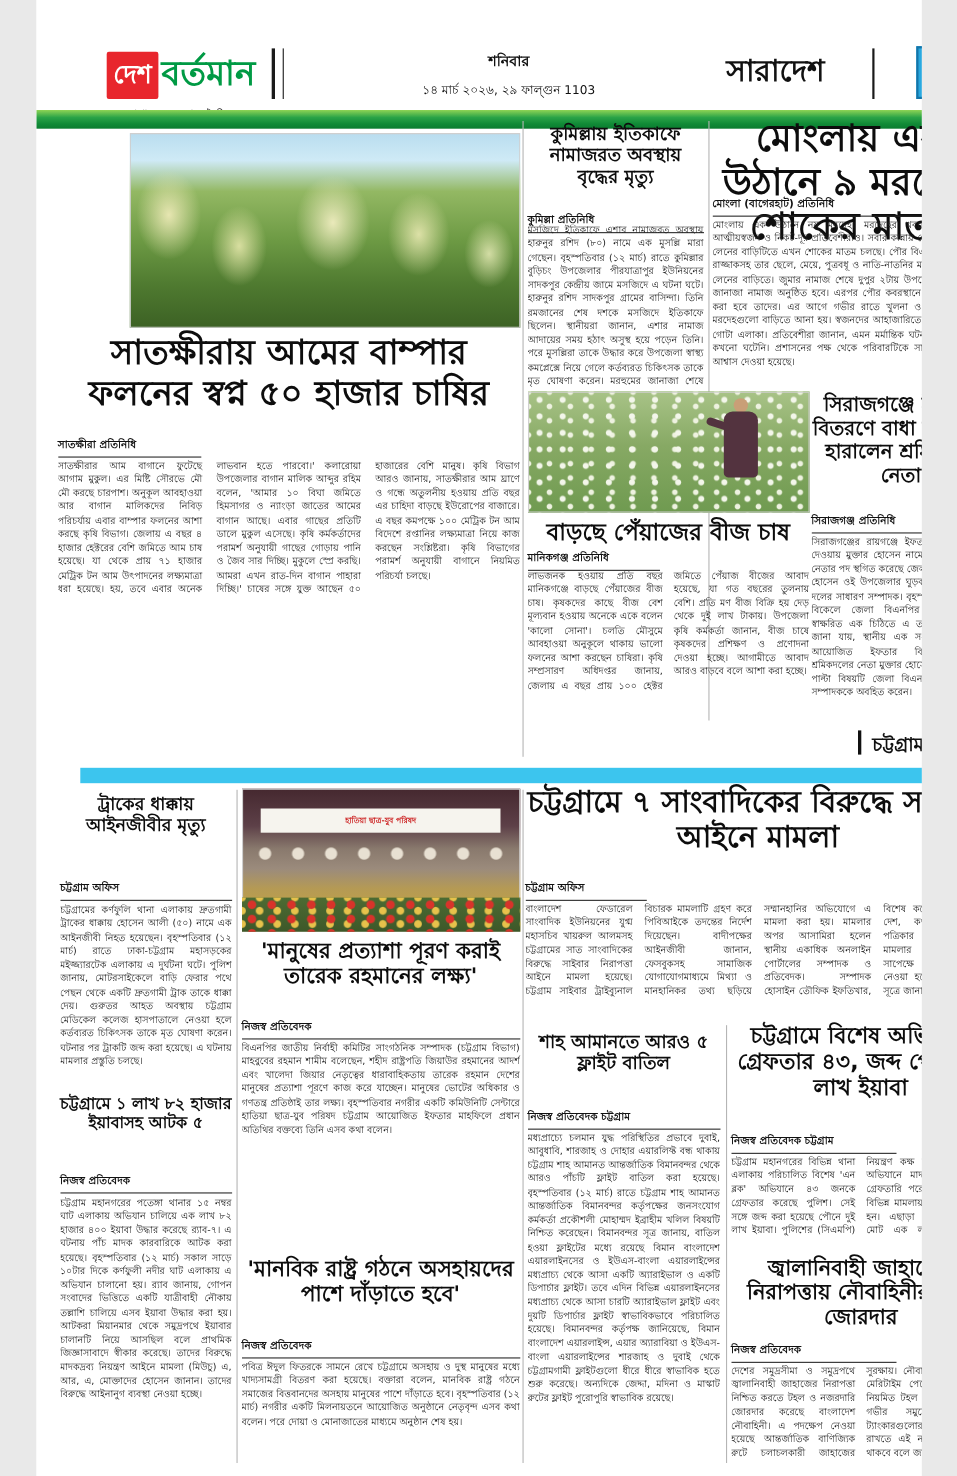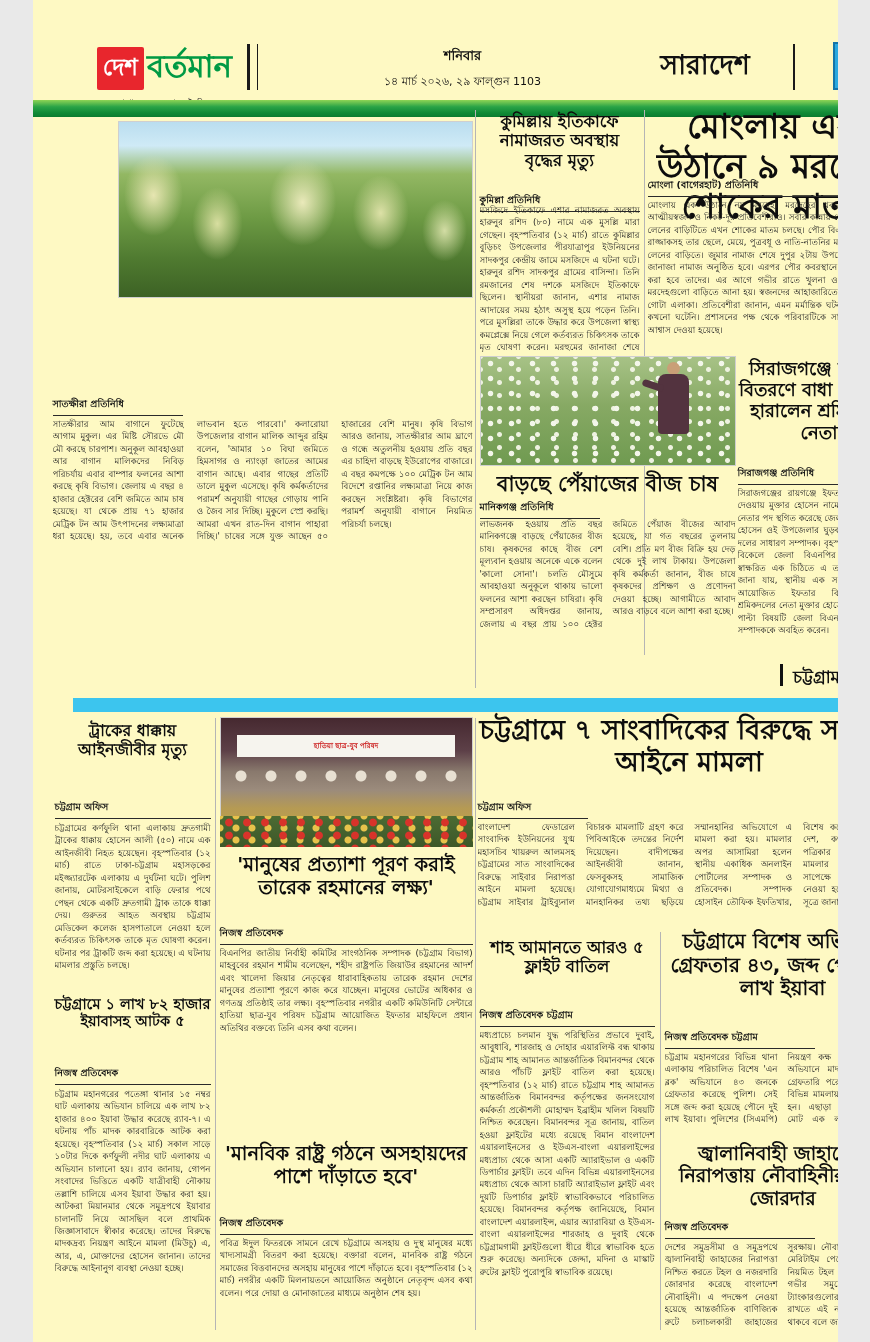--- a/index.html
+++ b/index.html
@@ -3,7 +3,7 @@
 <meta charset="utf-8">
 <style>
   html,body{margin:0;padding:0;background:#e9e9e9;}
-  .page{position:relative;width:805px;height:1342px;margin:0 auto;background:#fef9c3;
+  .page{position:relative;width:805px;height:1342px;margin:0 auto;background:#ffffff;
         font-family:"DejaVu Sans",sans-serif;color:#111;overflow:hidden;}
   .abs{position:absolute;}
   .hl{font-weight:700;color:#0d0d0d;text-align:center;line-height:1.18;}

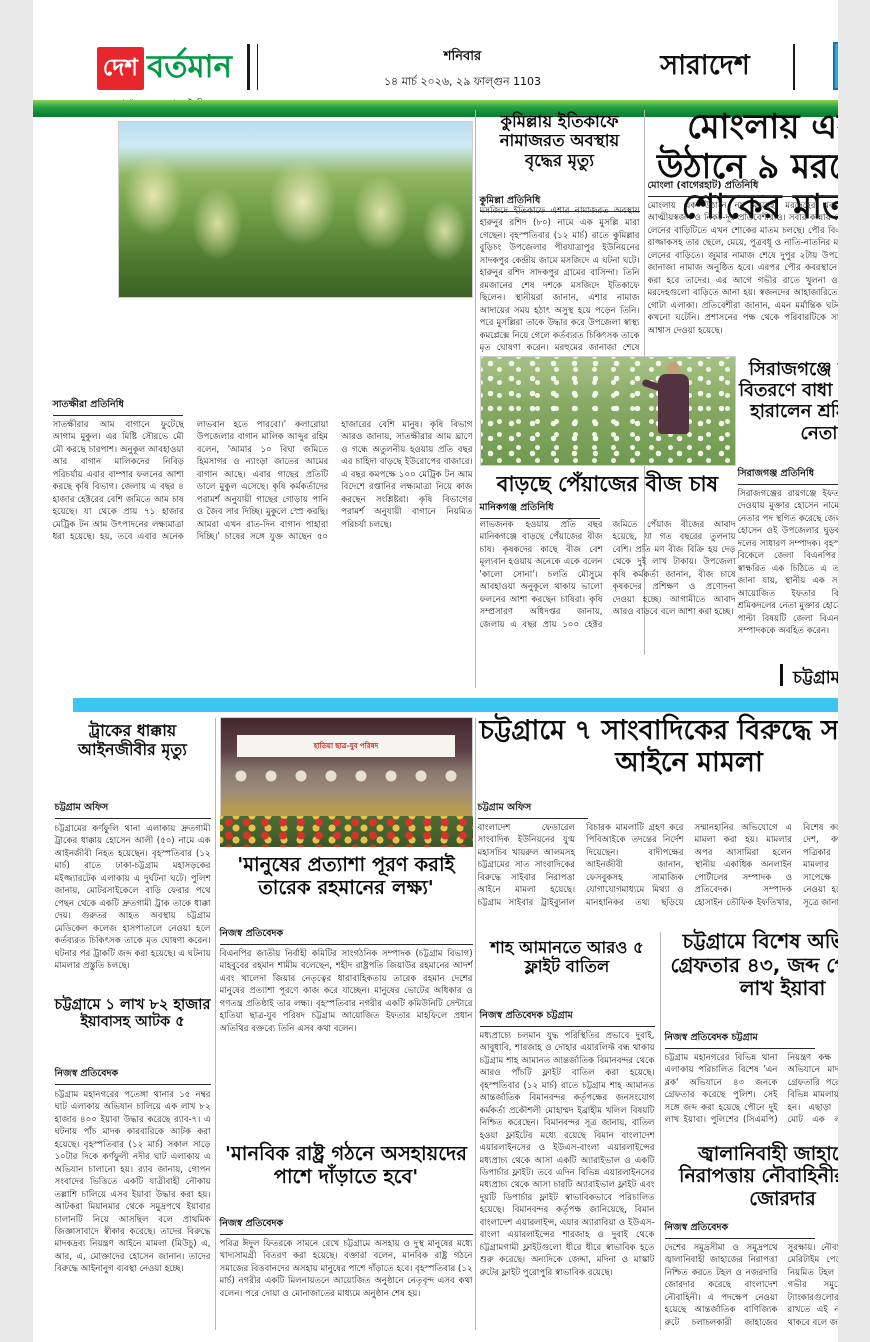--- a/index.html
+++ b/index.html
@@ -83,6 +83,7 @@
   <div class="abs greenbar" style="left:0;top:100px;width:870px;height:17px;"></div>
 
   <div class="abs photo photo-mango" style="left:85px;top:121px;width:355px;height:177px;"></div>
+  <div class="abs hl" style="left:20px;top:303px;width:420px;font-size:31px;">সাতক্ষীরায় আমের বাম্পার ফলনের স্বপ্ন ৫০ হাজার চাষির</div>
   <div class="abs by" style="left:20px;top:397px;width:130px;">সাতক্ষীরা প্রতিনিধি</div>
   <div class="abs bd cols3" style="left:20px;top:418px;width:420px;height:270px;">সাতক্ষীরার আম বাগানে ফুটেছে আগাম মুকুল। এর মিষ্টি সৌরভে মৌ মৌ করছে চারপাশ। অনুকূল আবহাওয়া আর বাগান মালিকদের নিবিড় পরিচর্যায় এবার বাম্পার ফলনের আশা করছে কৃষি বিভাগ। জেলায় এ বছর ৪ হাজার হেক্টরের বেশি জমিতে আম চাষ হয়েছে। যা থেকে প্রায় ৭১ হাজার মেট্রিক টন আম উৎপাদনের লক্ষ্যমাত্রা ধরা হয়েছে। হয়, তবে এবার অনেক লাভবান হতে পারবো।' কলারোয়া উপজেলার বাগান মালিক আব্দুর রহিম বলেন, 'আমার ১০ বিঘা জমিতে হিমসাগর ও ন্যাংড়া জাতের আমের বাগান আছে। এবার গাছের প্রতিটি ডালে মুকুল এসেছে। কৃষি কর্মকর্তাদের পরামর্শ অনুযায়ী গাছের গোড়ায় পানি ও জৈব সার দিচ্ছি। মুকুলে স্প্রে করছি। আমরা এখন রাত-দিন বাগান পাহারা দিচ্ছি।' চাষের সঙ্গে যুক্ত আছেন ৫০ হাজারের বেশি মানুষ। কৃষি বিভাগ আরও জানায়, সাতক্ষীরার আম ঘ্রাণে ও গন্ধে অতুলনীয় হওয়ায় প্রতি বছর এর চাহিদা বাড়ছে ইউরোপের বাজারে। এ বছর কমপক্ষে ১০০ মেট্রিক টন আম বিদেশে রপ্তানির লক্ষ্যমাত্রা নিয়ে কাজ করছেন সংশ্লিষ্টরা। কৃষি বিভাগের পরামর্শ অনুযায়ী বাগানে নিয়মিত পরিচর্যা চলছে।</div>
 

